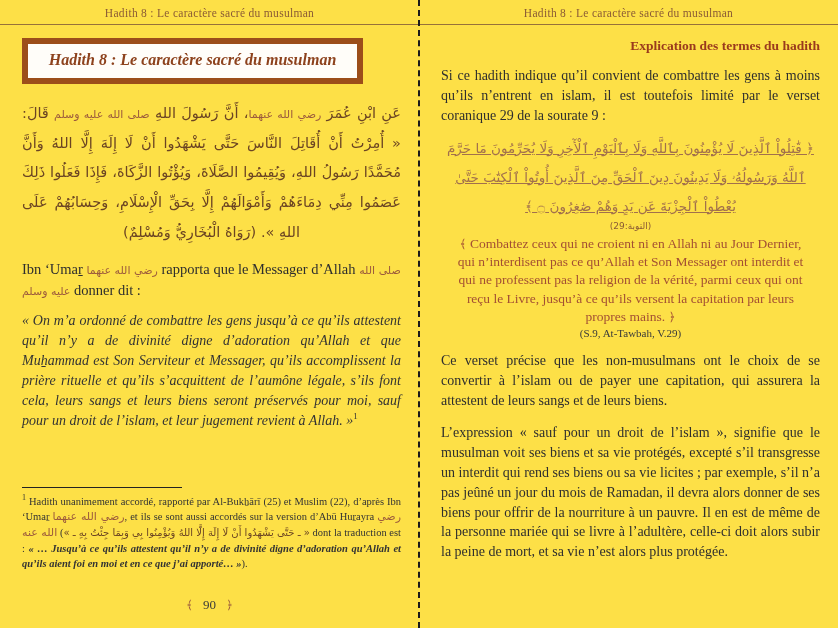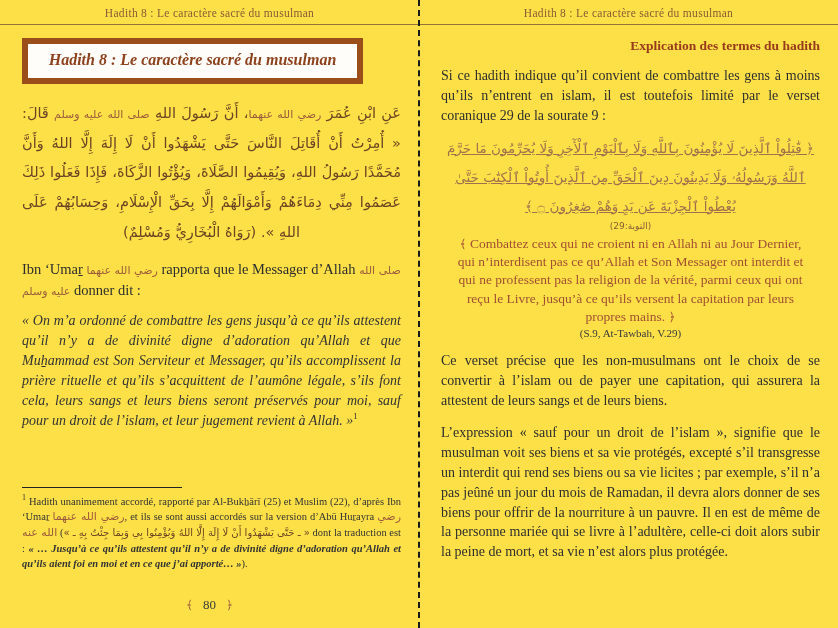--- a/index.html
+++ b/index.html
@@ -109,7 +109,7 @@
     </div>
 
     <div class="footer">
-      <span class="orn">﴾</span><span class="pageno">80</span><span class="orn">﴿</span>
+      <span class="orn">﴾</span><span class="pageno">90</span><span class="orn">﴿</span>
     </div>
   </div>
 

